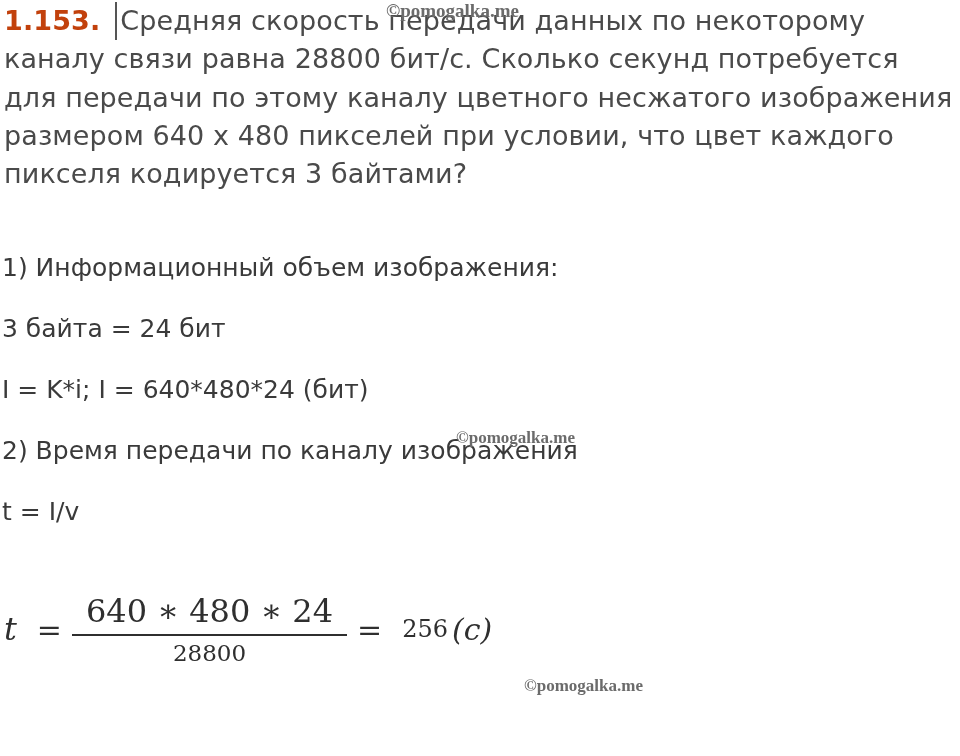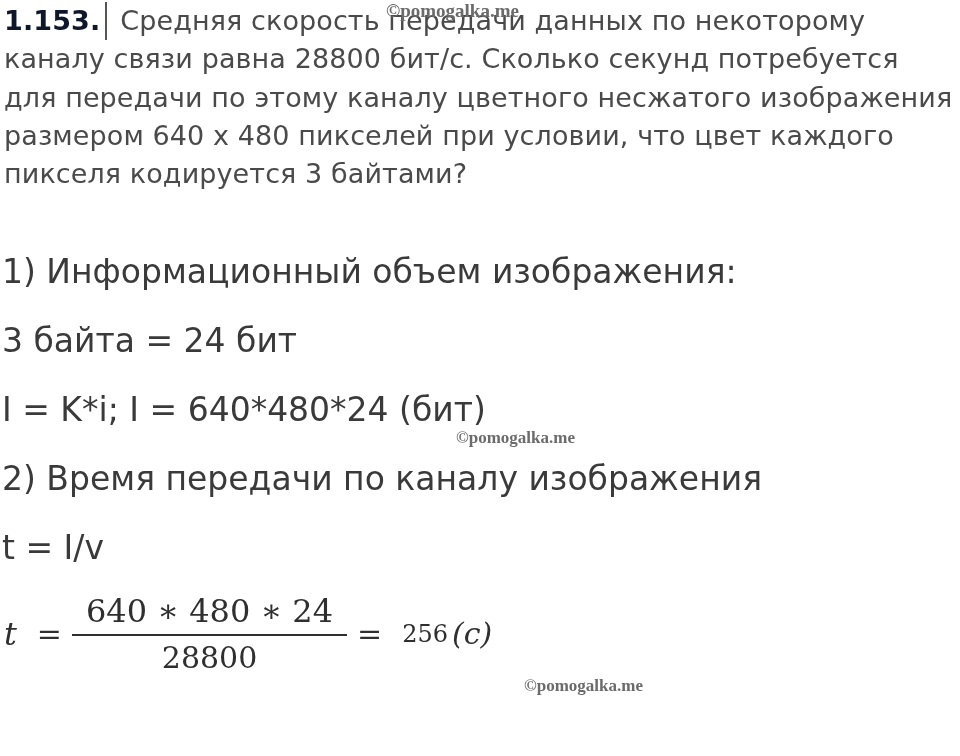--- a/index.html
+++ b/index.html
@@ -35,10 +35,10 @@
   }
   .problem-number {
     font-weight: bold;
-    color: #0f172a;
+    color: #c2410c;
     border-right: 2px solid #555;
-    padding-right: 5px;
-    margin-right: 13px;
+    padding-right: 15px;
+    margin-right: 3px;
     display: inline-block;
   }
 

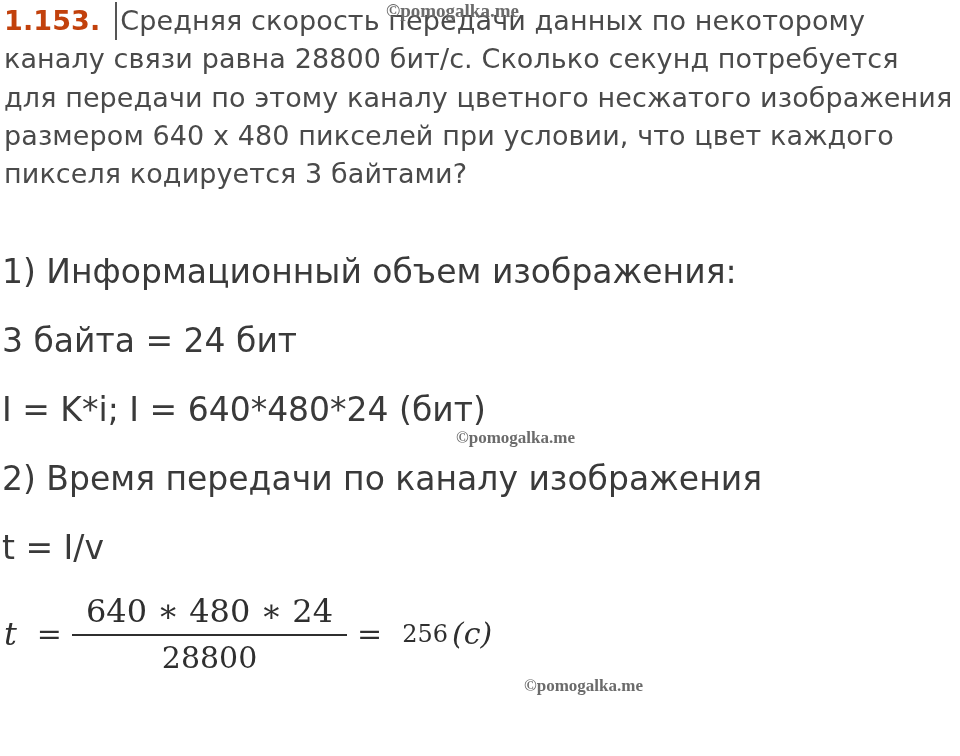--- a/index.html
+++ b/index.html
@@ -48,7 +48,7 @@
     left: 2px;
     top: 255px;
     width: 950px;
-    font-size: 33px;
+    font-size: 25px;
     line-height: 1.0;
     color: #3a3a3a;
   }

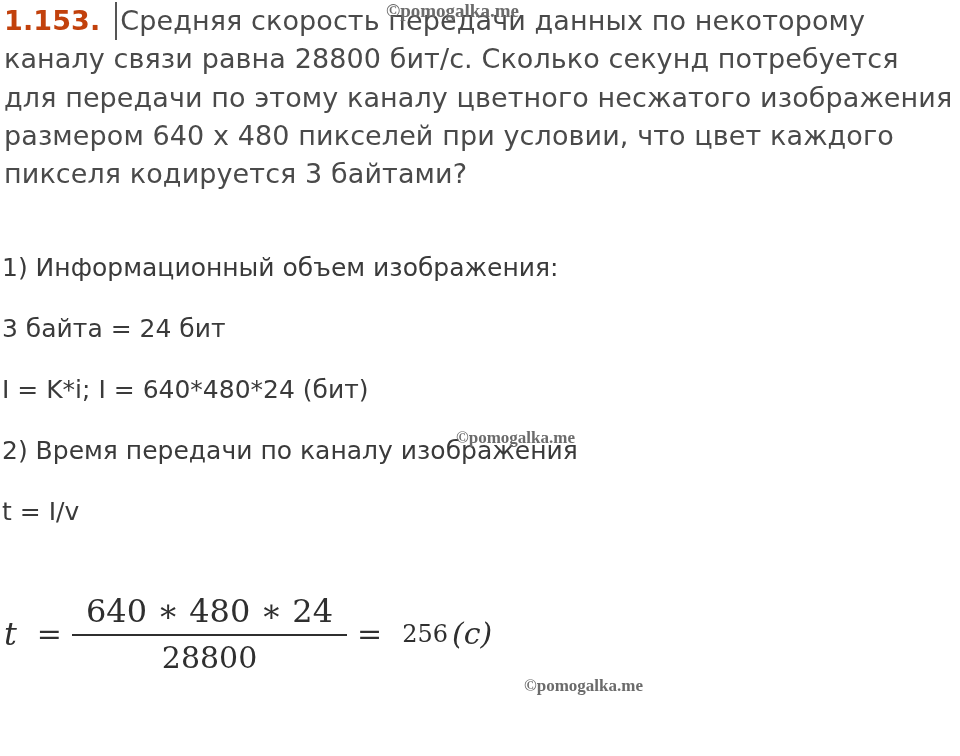--- a/index.html
+++ b/index.html
@@ -94,7 +94,7 @@
   }
   .frac .den {
     padding: 4px 14px 0 14px;
-    font-size: 30px;
+    font-size: 23px;
   }
   .formula .res {
     margin-left: 10px;

